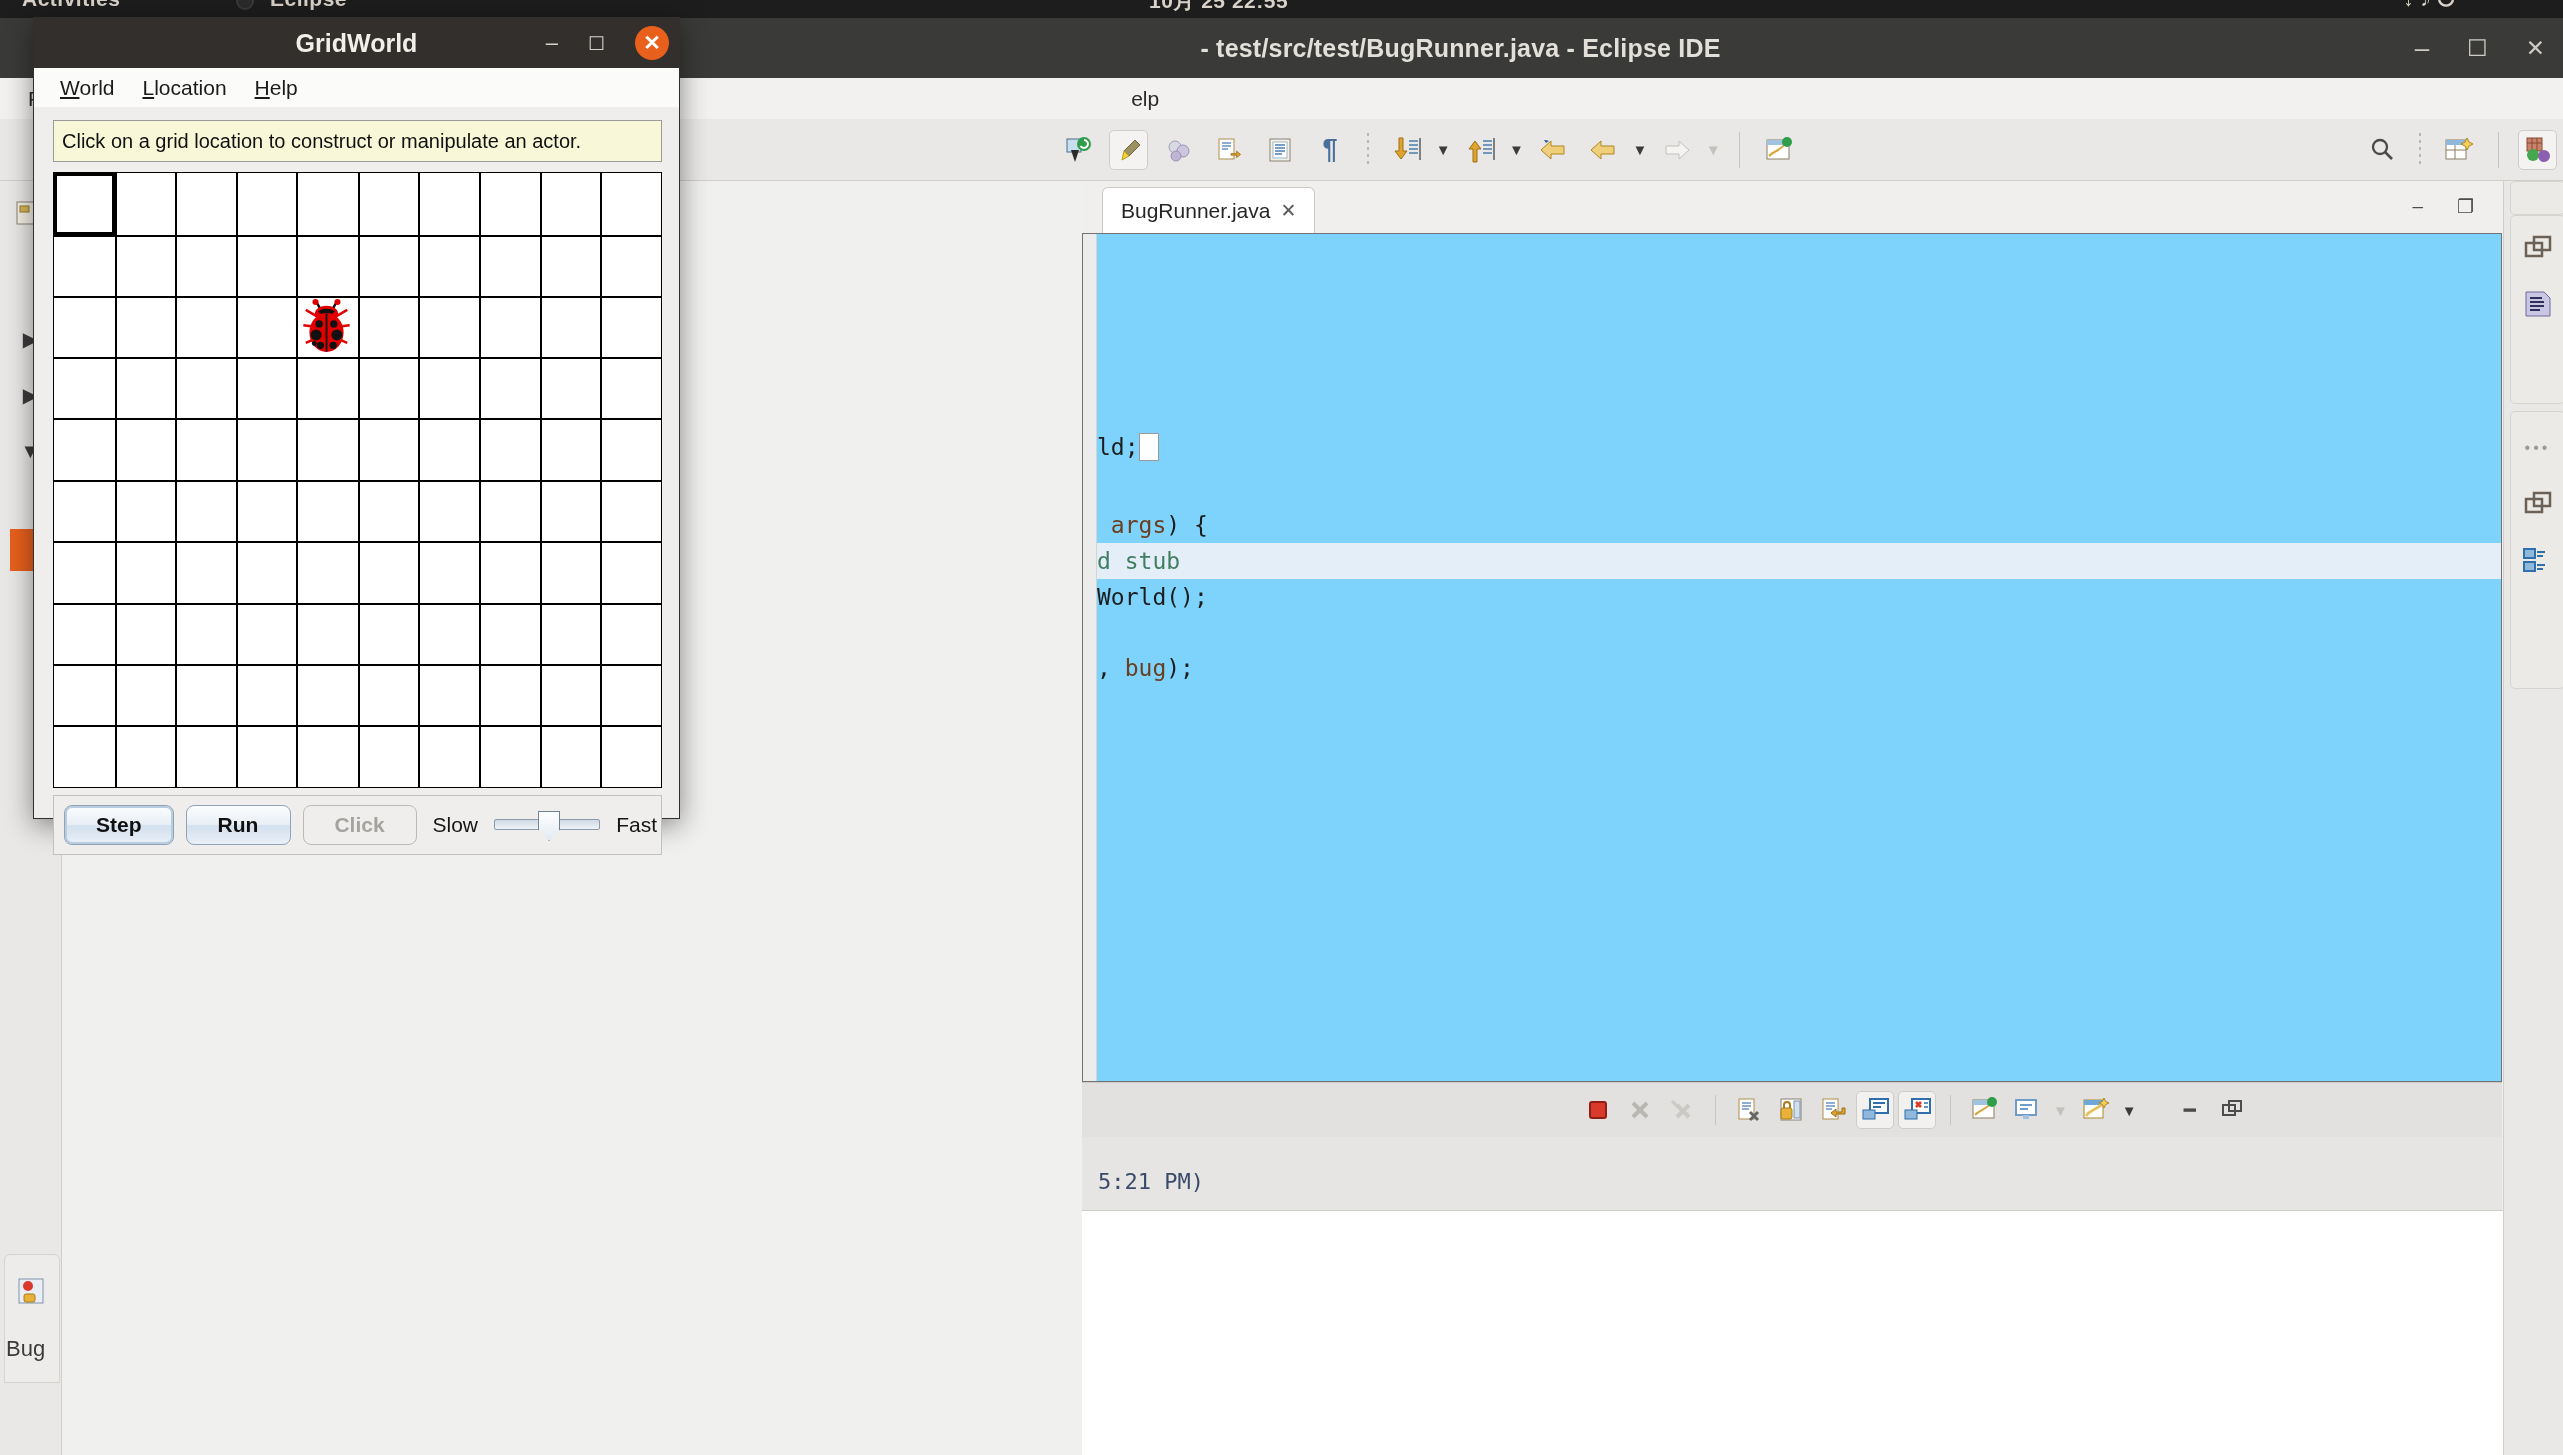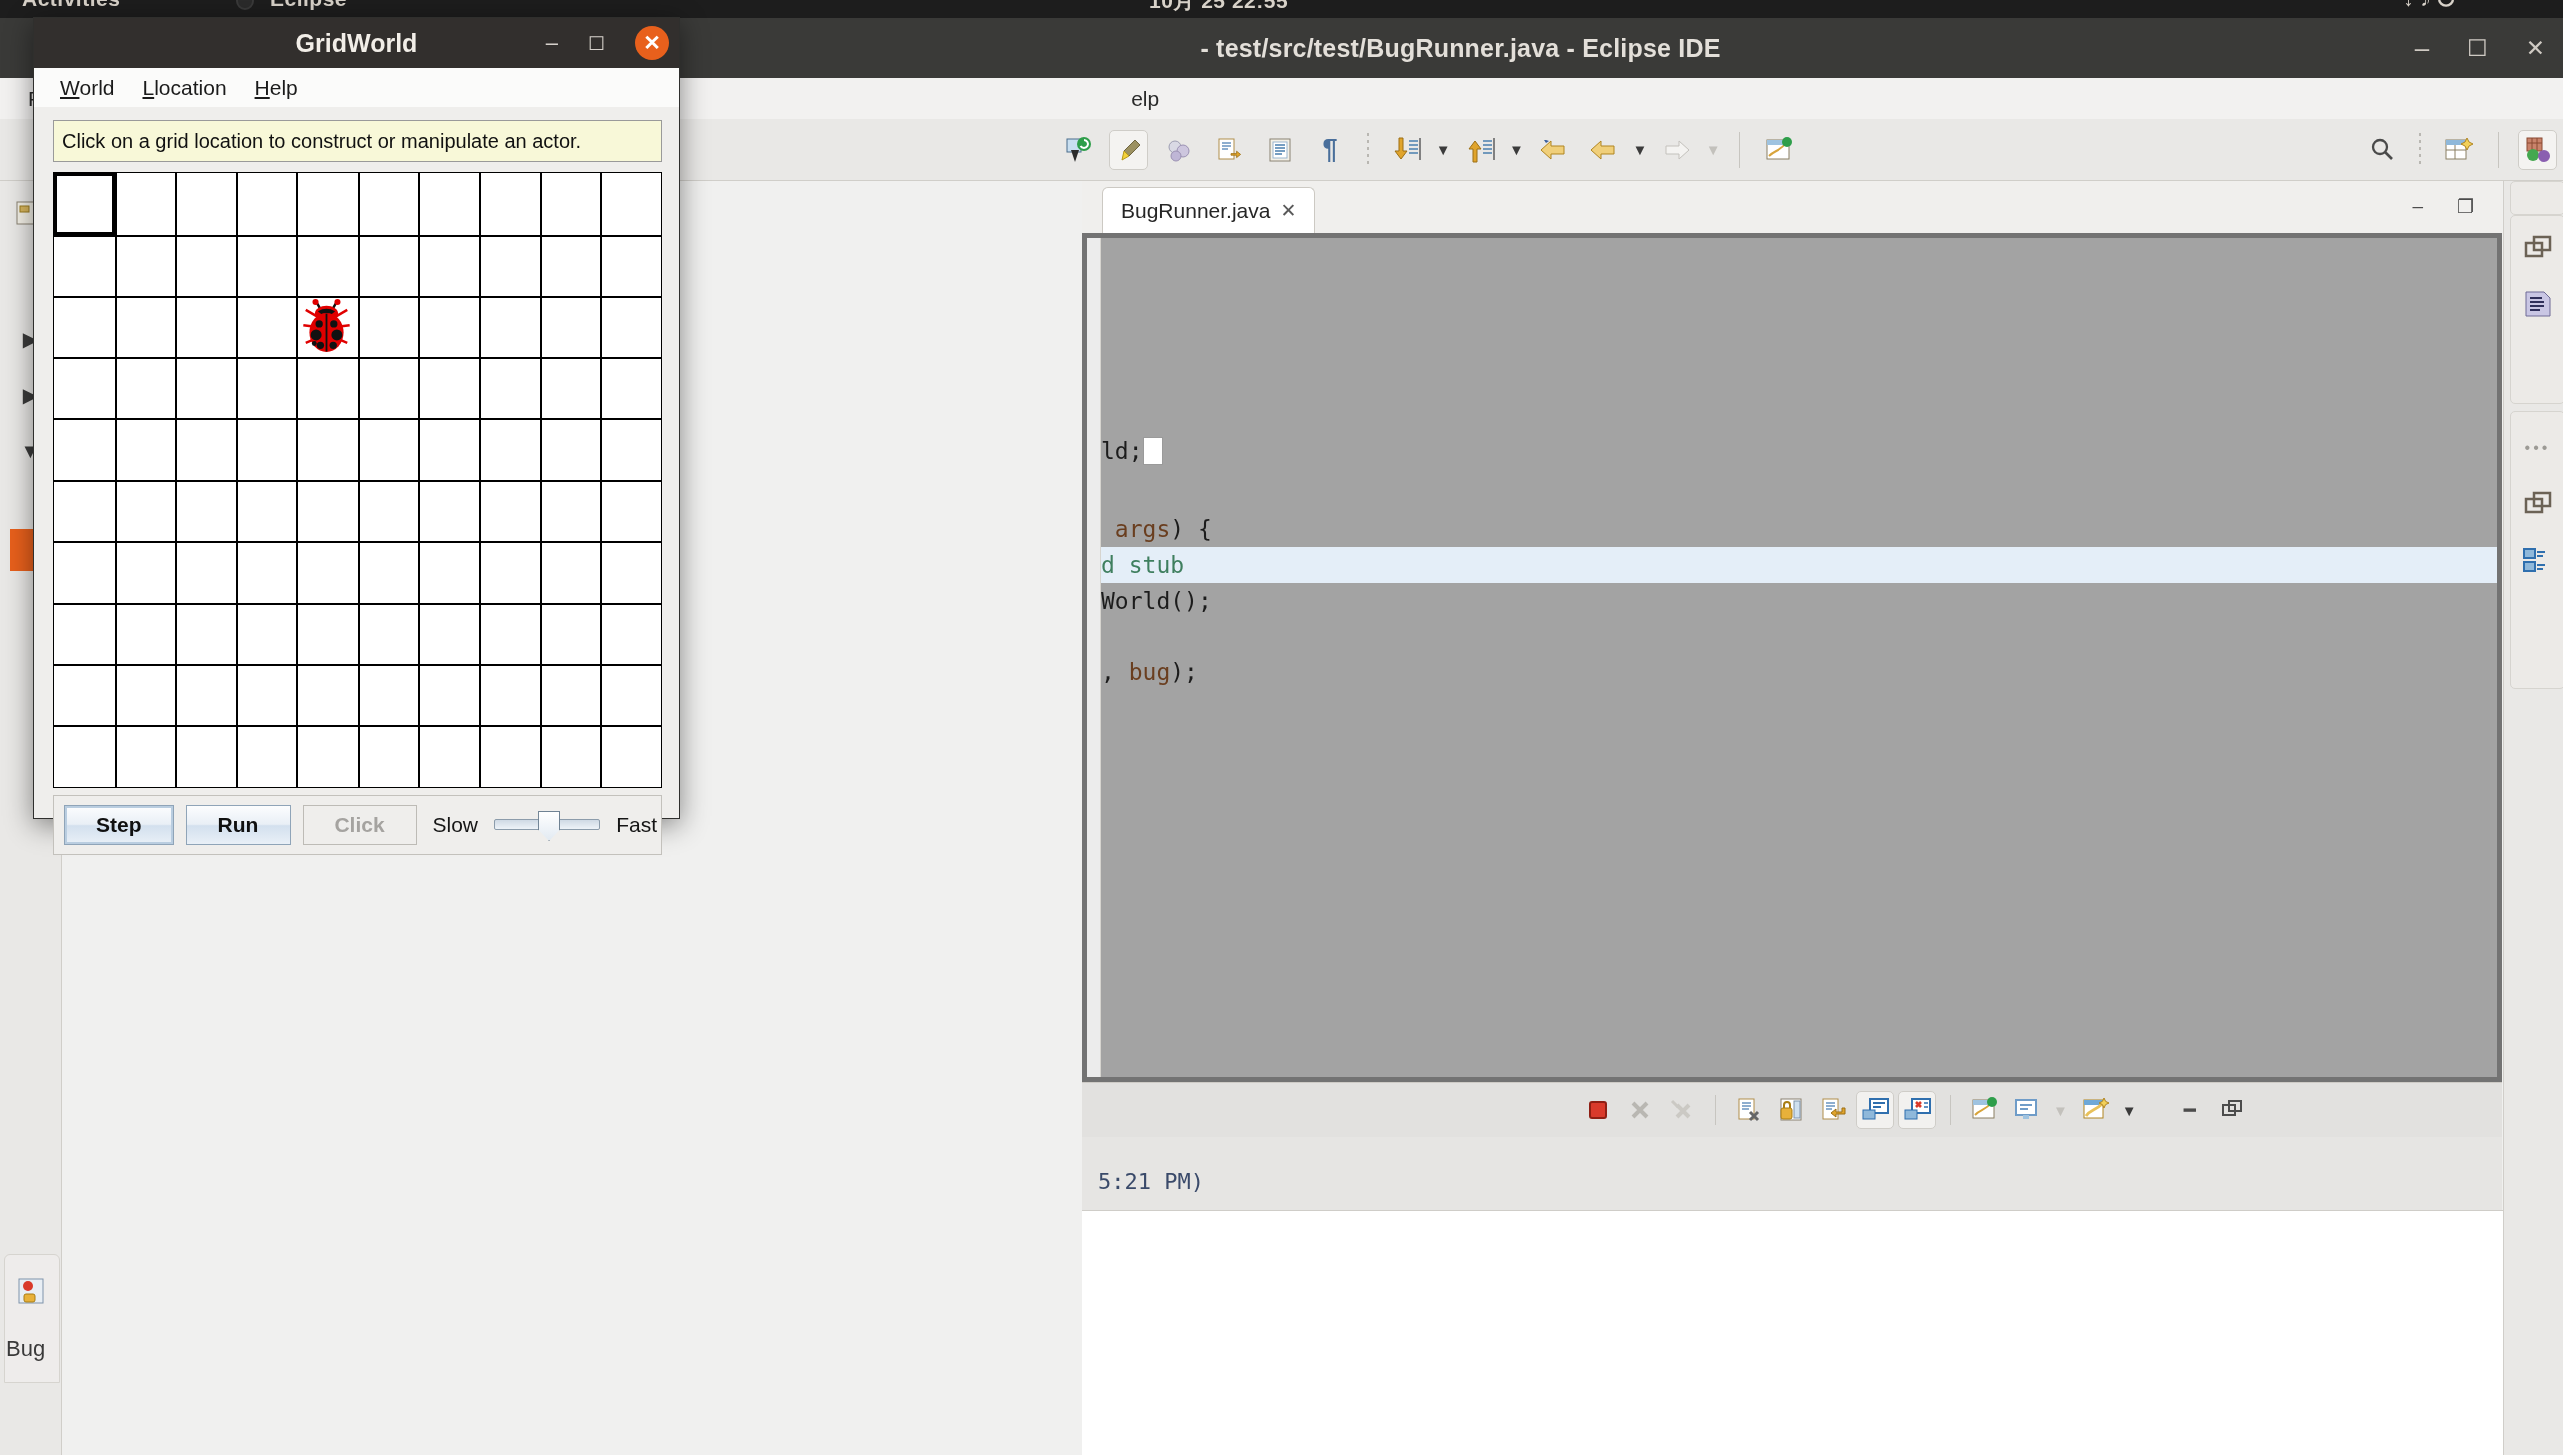--- a/index.html
+++ b/index.html
@@ -99,7 +99,7 @@
   
   .ecl-editor {
     position: absolute; left: 1082px; top: 215px; width: 1420px; height: 849px;
-    background: #a3a3a3; border: 5px solid #737373;
+    background: #7dd3fc; border: 1px solid #737373;
   }
   .ecl-gutter {
     position: absolute; left: 0; top: 0; width: 14px; height: 100%;

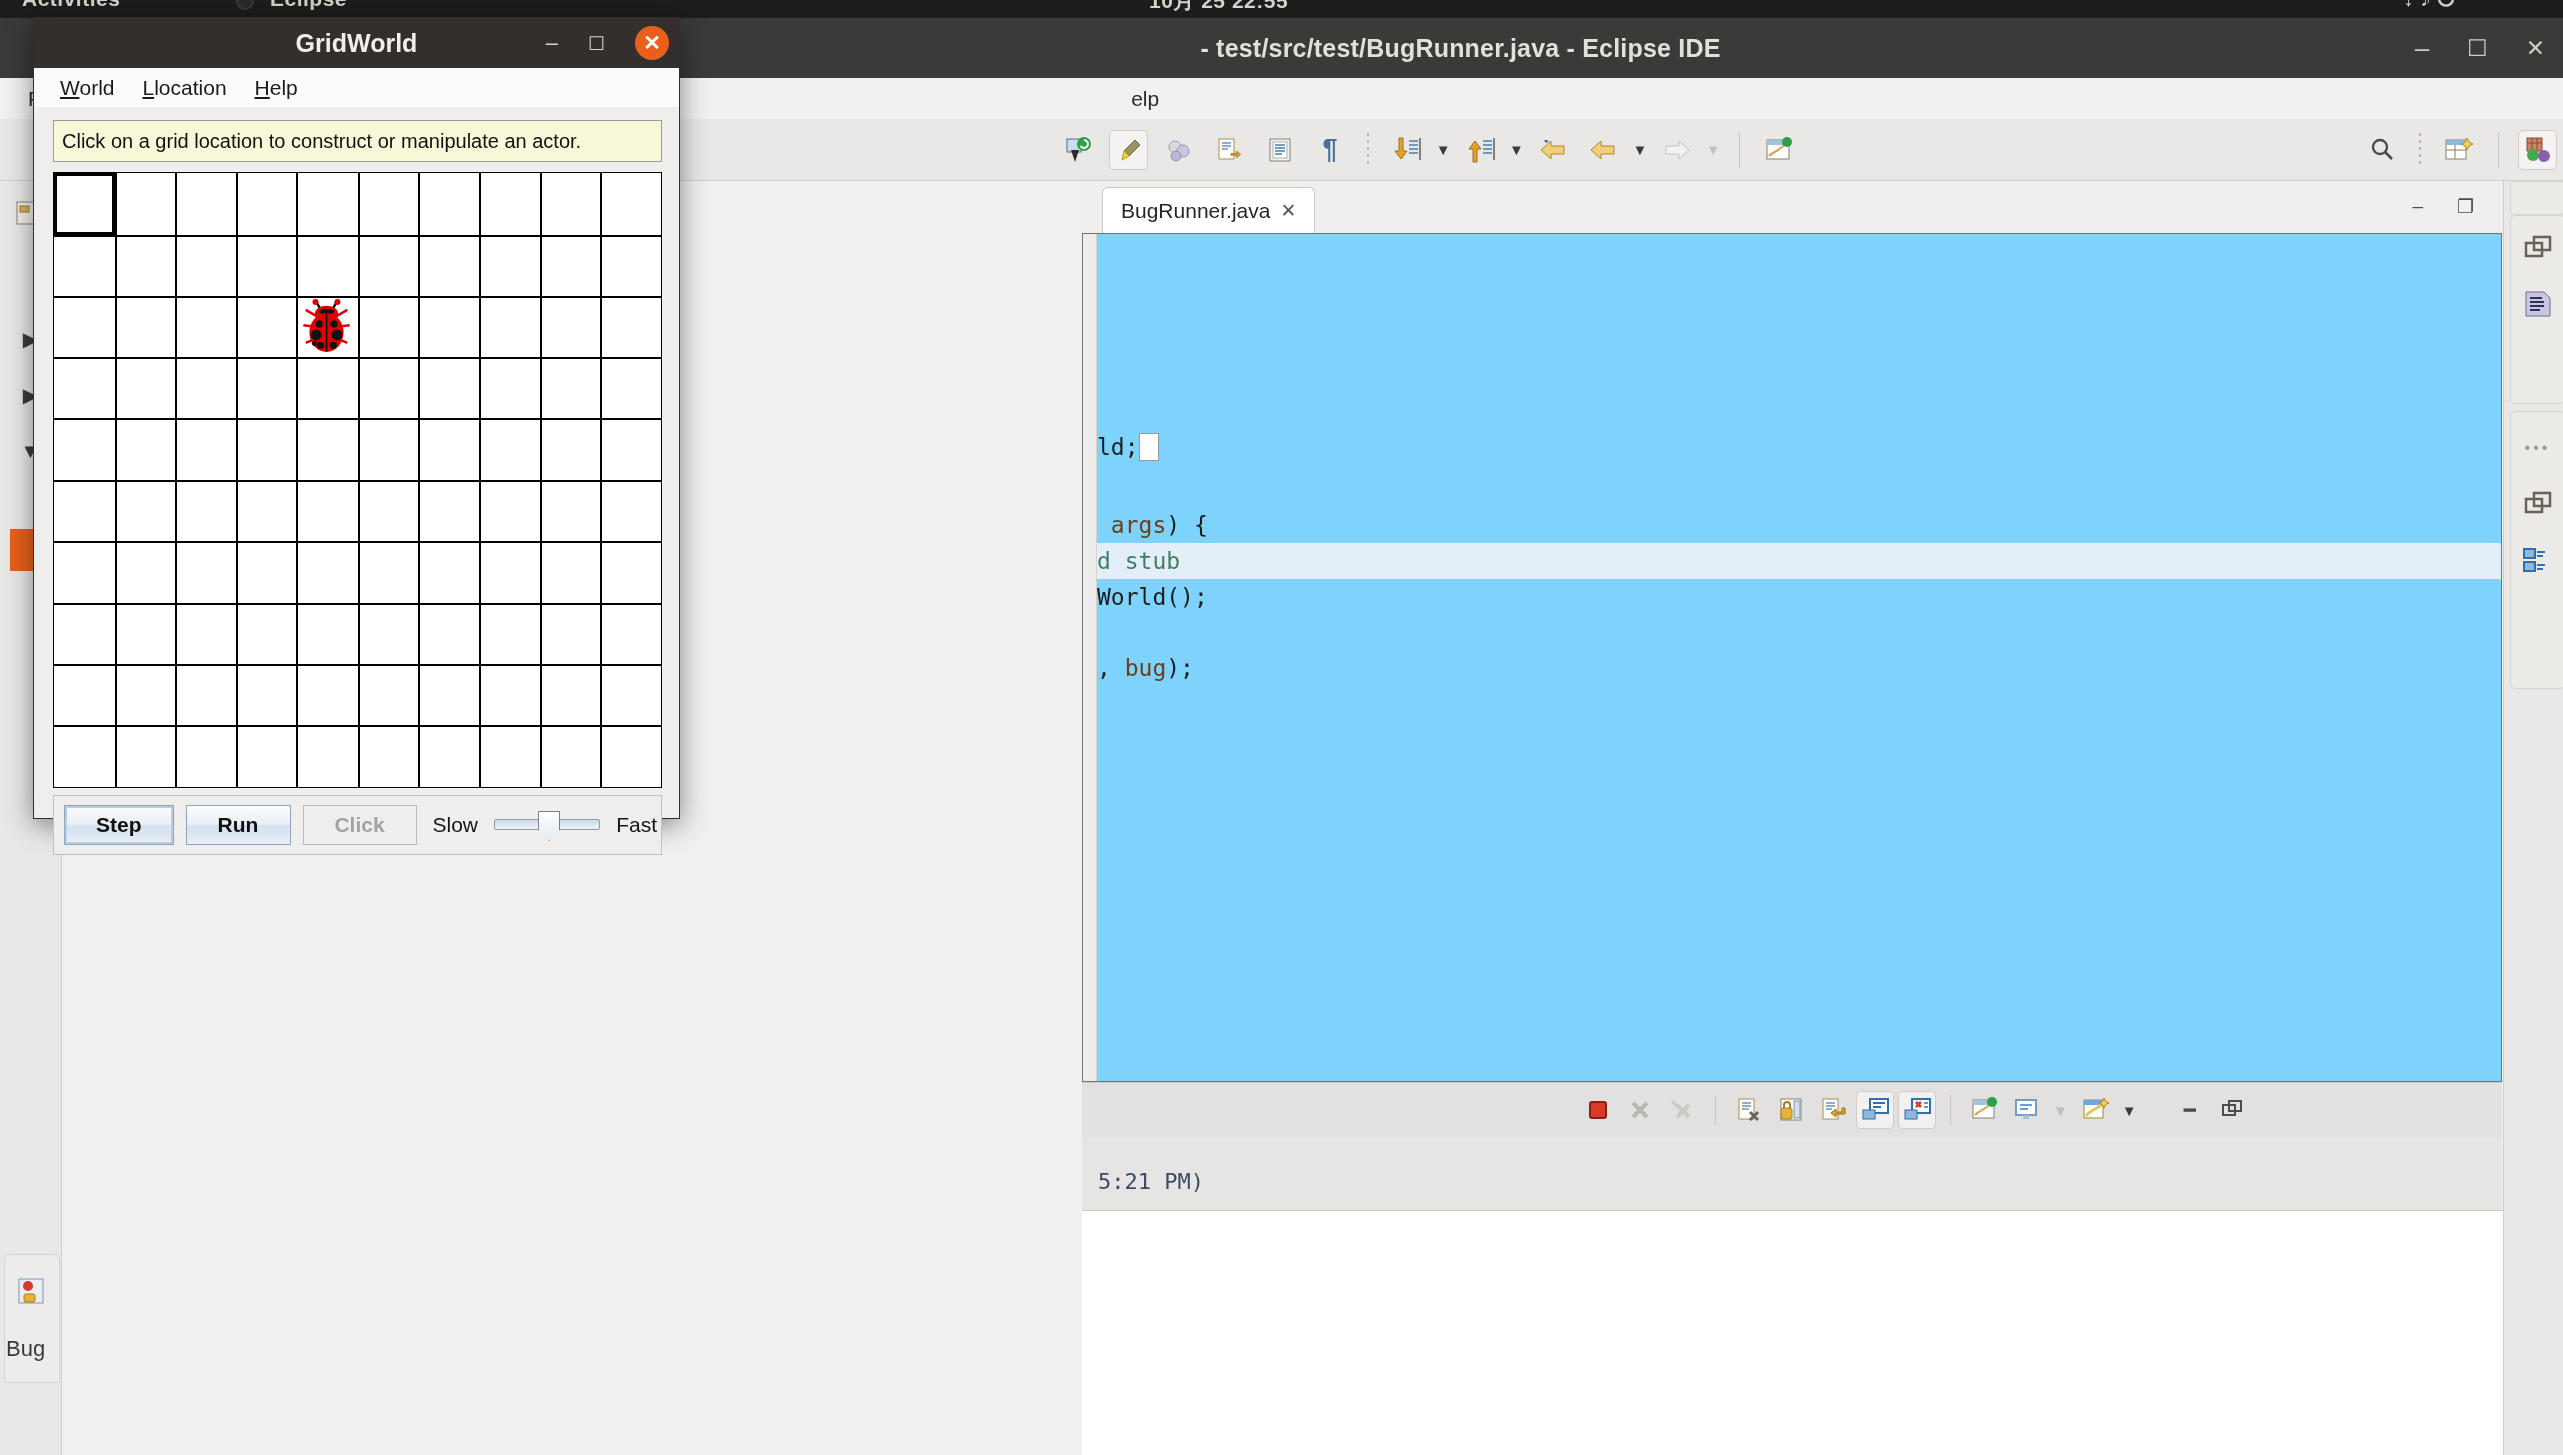--- a/index.html
+++ b/index.html
@@ -239,7 +239,7 @@
   .gw-button {
     height: 40px; min-width: 89px; padding: 0 32px;
     background: linear-gradient(to bottom,#fcfdfe 0%,#e9eff6 48%,#d3e0ee 52%,#e9f0f7 100%);
-    border: 1px solid #8fa4b8; border-radius: 0;
+    border: 1px solid #8fa4b8; border-radius: 8px;
     font-size: 21px; color: #101010; font-weight: 700;
     display: flex; align-items: center; justify-content: center;
   }

